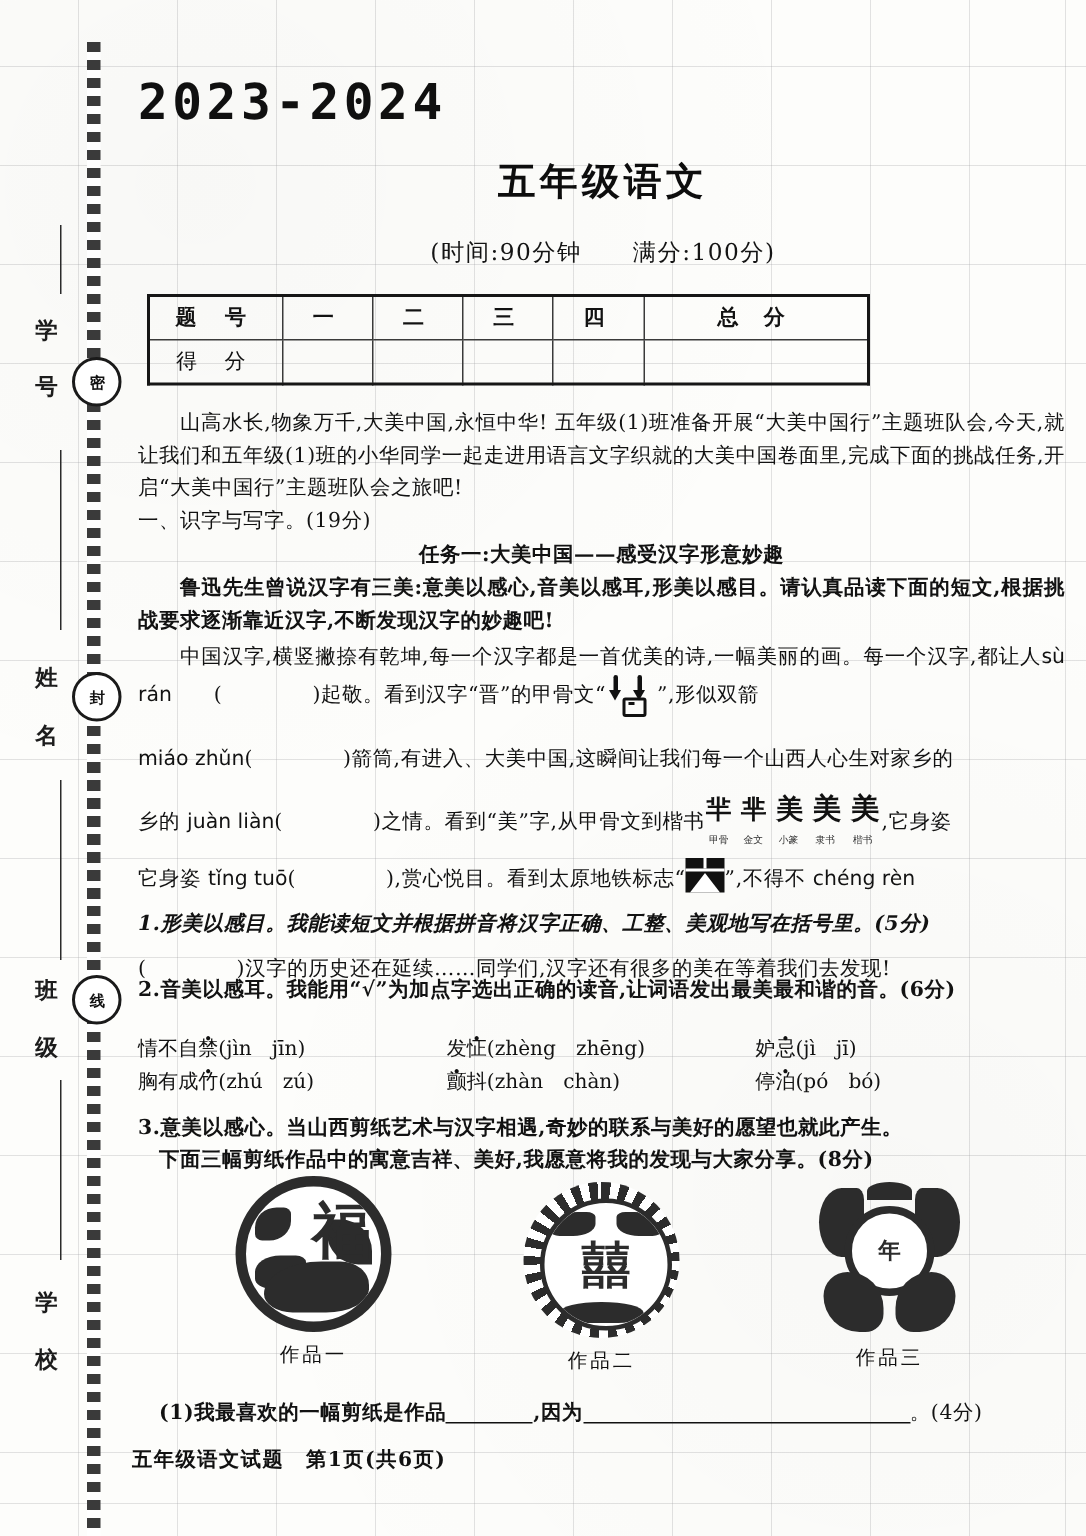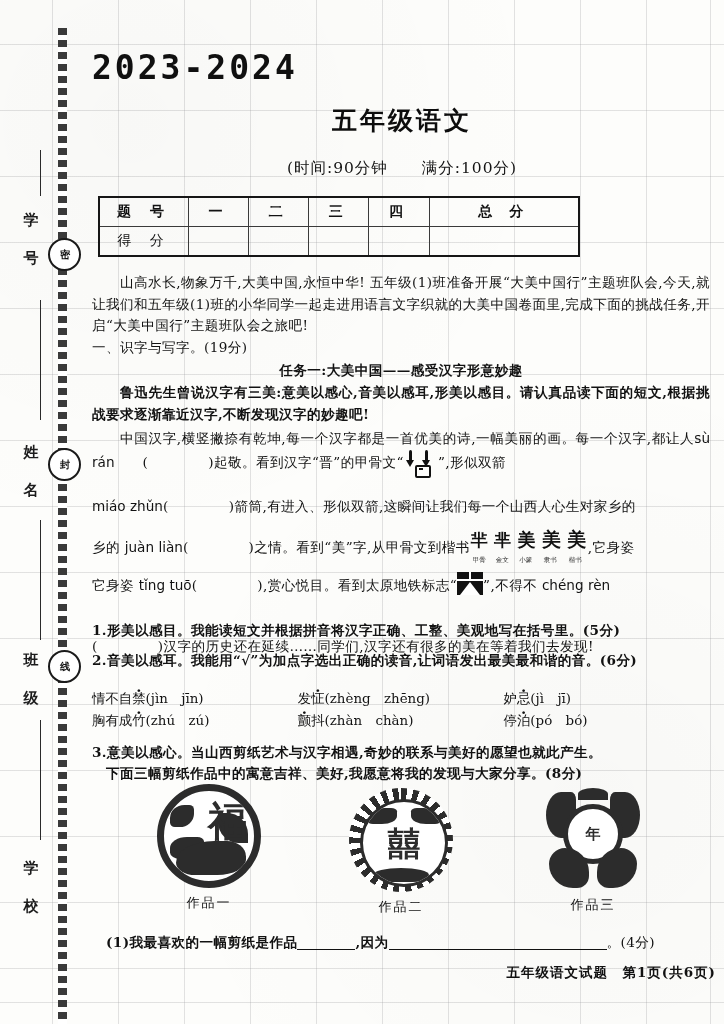--- a/index.html
+++ b/index.html
@@ -236,7 +236,7 @@
     </div>
 
     <div class="para" style="top:496px;">
-      <span class="pin">miáo zhǔn</span><span class="paren">(<span class="blank-s"></span>)</span><span>箭筒,有进入、形似双箭,这瞬间让我们每一个山西人心生对家乡的</span>
+      <span class="pin">miáo zhǔn</span><span class="paren">(<span class="blank-s"></span>)</span><span>箭筒,有进入、大美中国,这瞬间让我们每一个山西人心生对家乡的</span>
     </div>
 
     <div class="para" style="top:530px;">

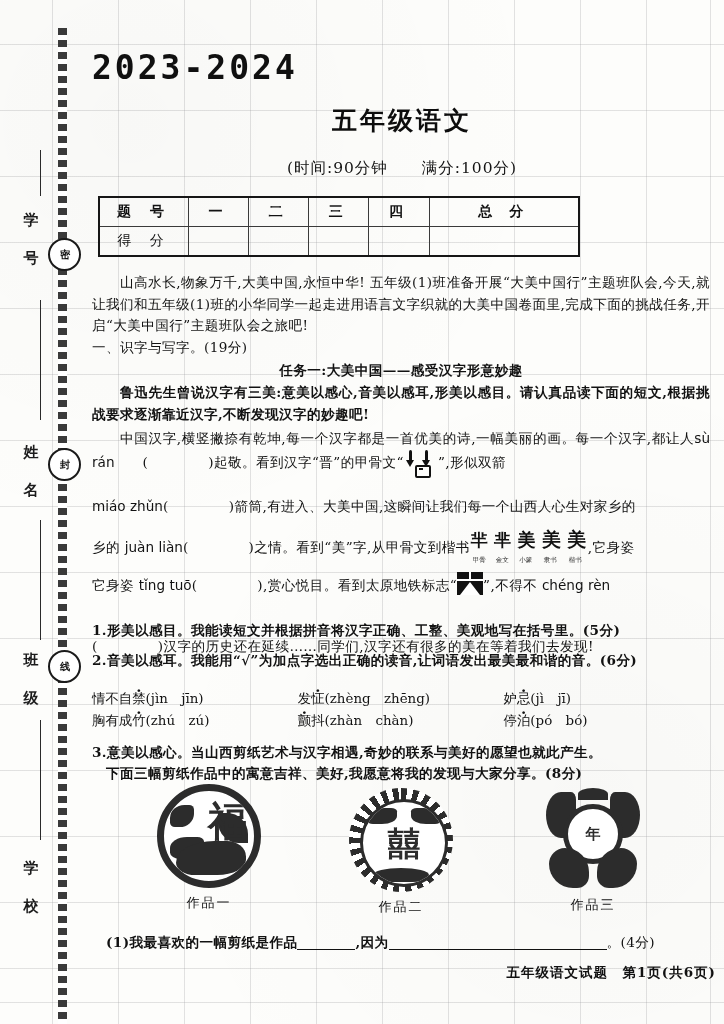--- a/index.html
+++ b/index.html
@@ -266,7 +266,7 @@
       <span class="paren">(<span class="blank-s"></span>)</span><span>汉字的历史还在延续……同学们,汉字还有很多的美在等着我们去发现!</span>
     </div>
 
-    <div class="para b" style="top:620px;">1.形美以感目。我能读短文并根据拼音将汉字正确、工整、美观地写在括号里。(5分)</div>
+    <div class="para b" style="top:606px;font-style:italic;">1.形美以感目。我能读短文并根据拼音将汉字正确、工整、美观地写在括号里。(5分)</div>
     <div class="para b" style="top:650px;">2.音美以感耳。我能用“√”为加点字选出正确的读音,让词语发出最美最和谐的音。(6分)</div>
 
     <div class="choice" style="top:690px;">

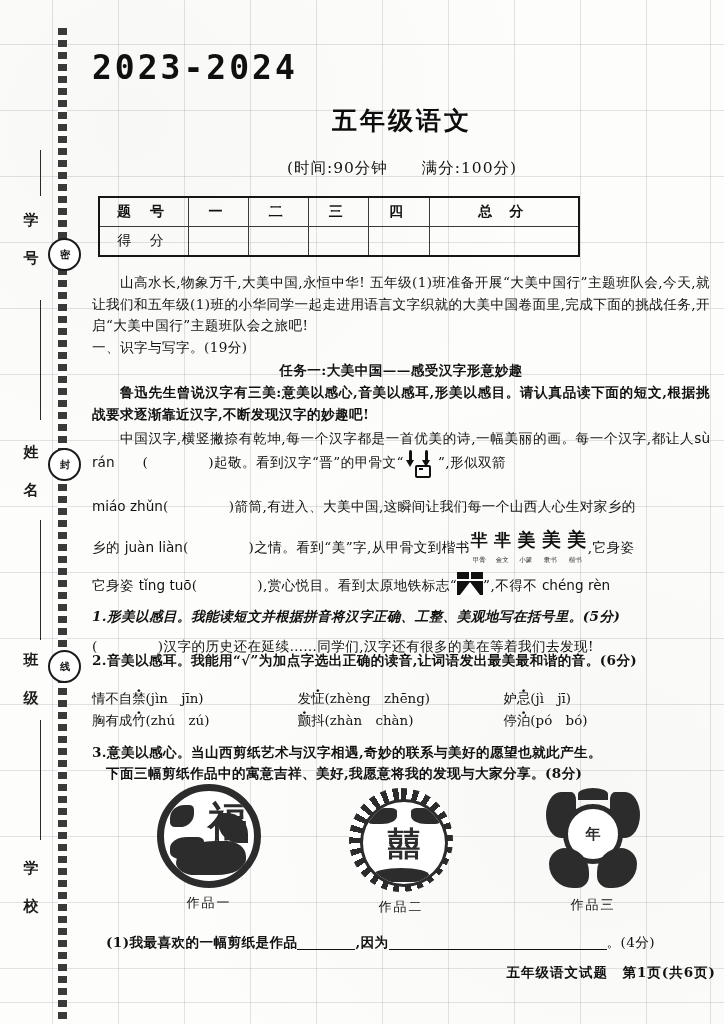--- a/index.html
+++ b/index.html
@@ -158,7 +158,7 @@
 
   .fill-line{display:inline-block;border-bottom:1px solid #111;height:14px;vertical-align:-3px;}
 
-  .footer{position:absolute;left:0;right:0;top:964px;text-align:right;
+  .footer{position:absolute;left:0;right:0;top:964px;text-align:left;
     font-size:13.5px;font-weight:700;color:#111;font-family:"DejaVu Serif",serif;letter-spacing:1px;}
 </style>
 </head>

